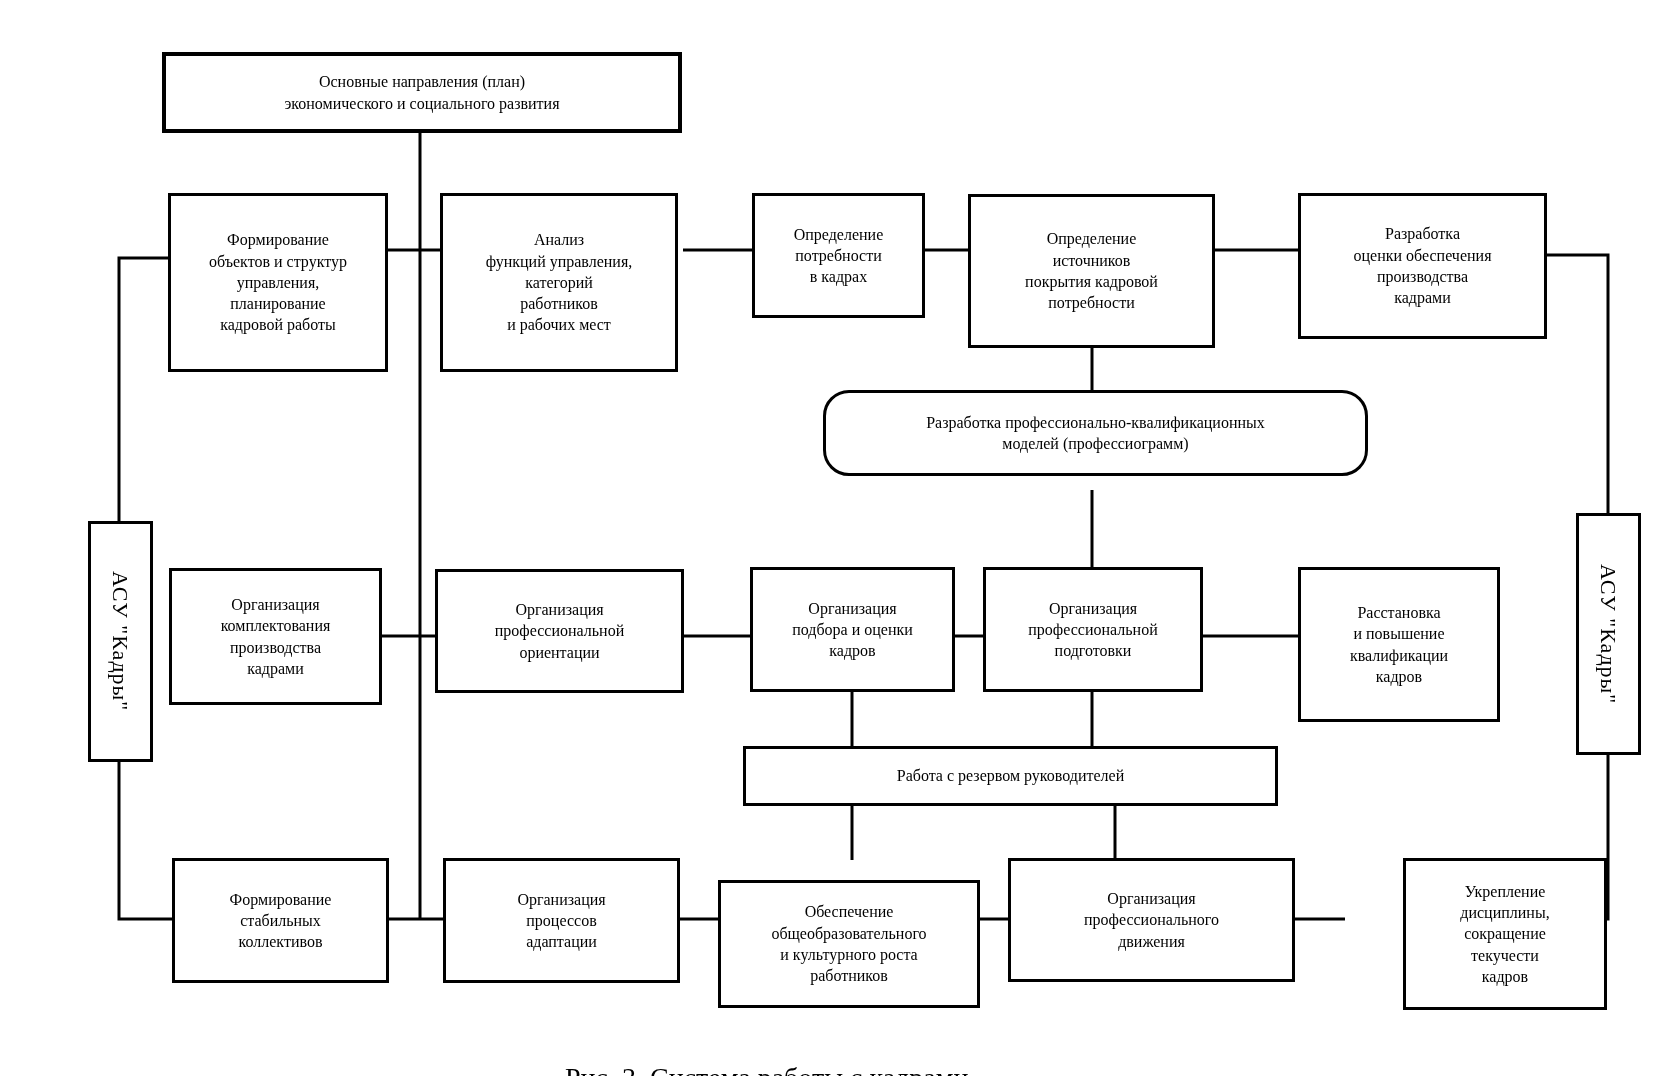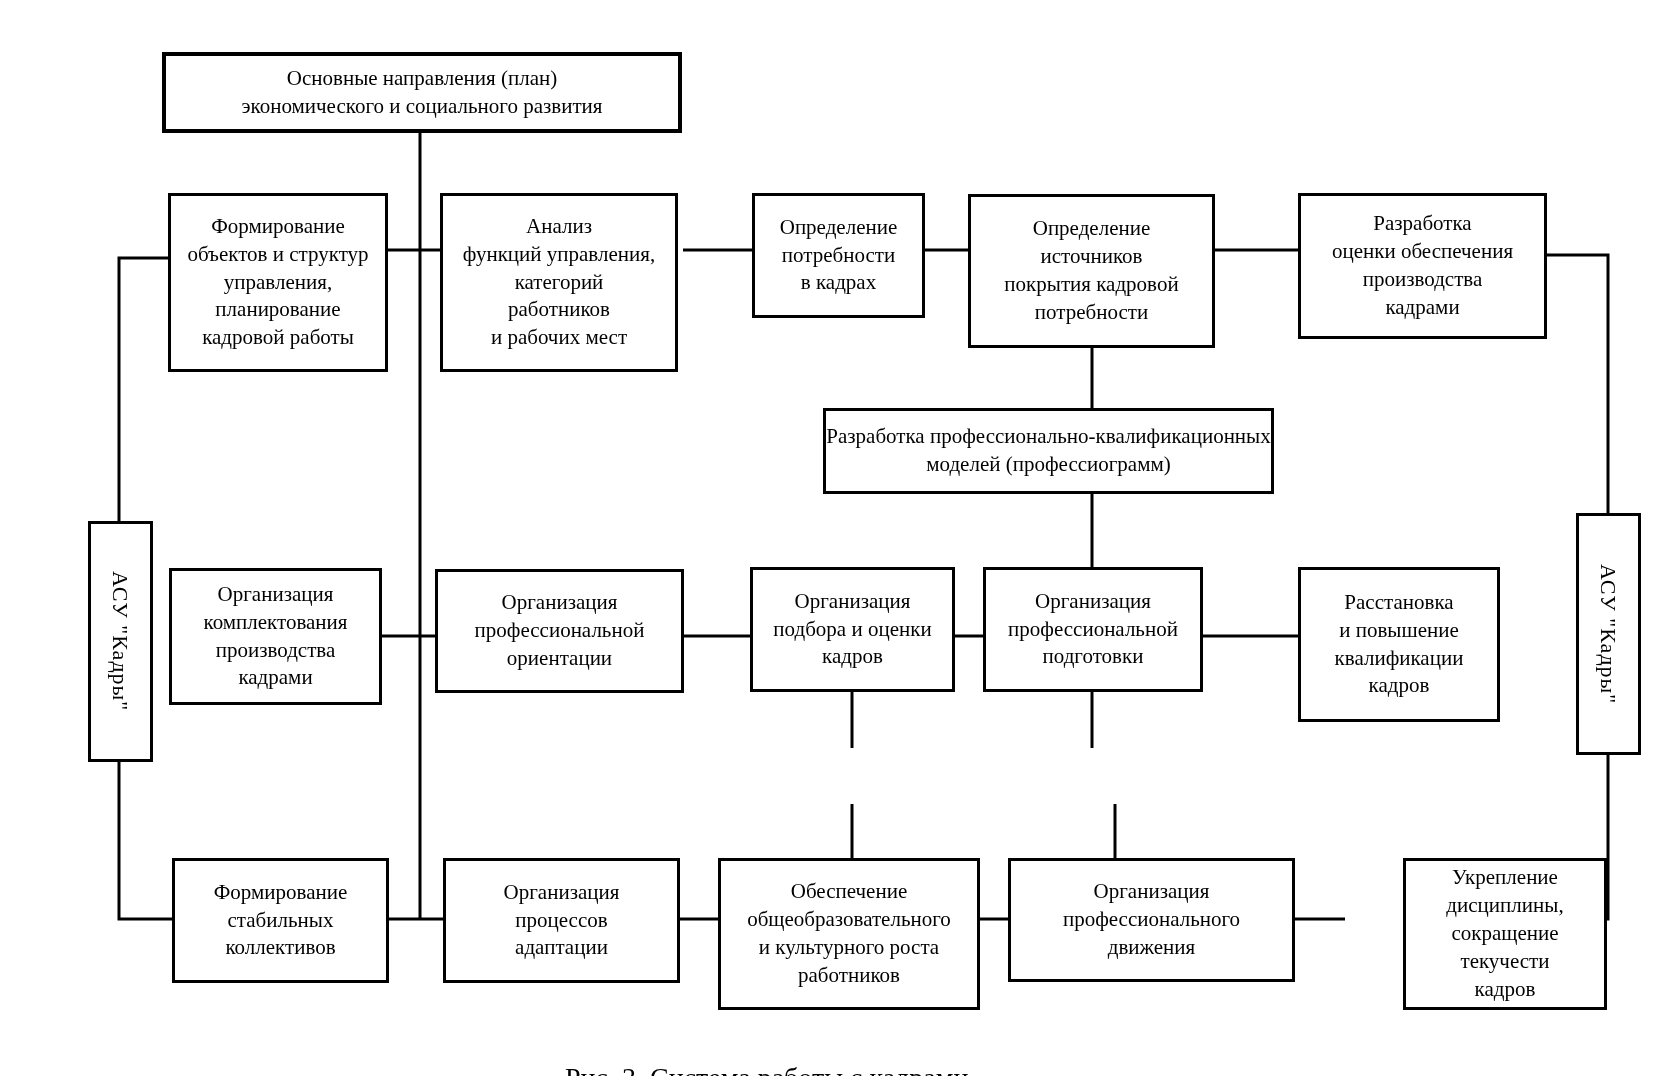--- a/index.html
+++ b/index.html
@@ -22,7 +22,7 @@
     justify-content:center;
     text-align:center;
     white-space:pre-line;
-    font-size:21px;
+    font-size:16px;
     line-height:1.33;
     z-index:1;
   }

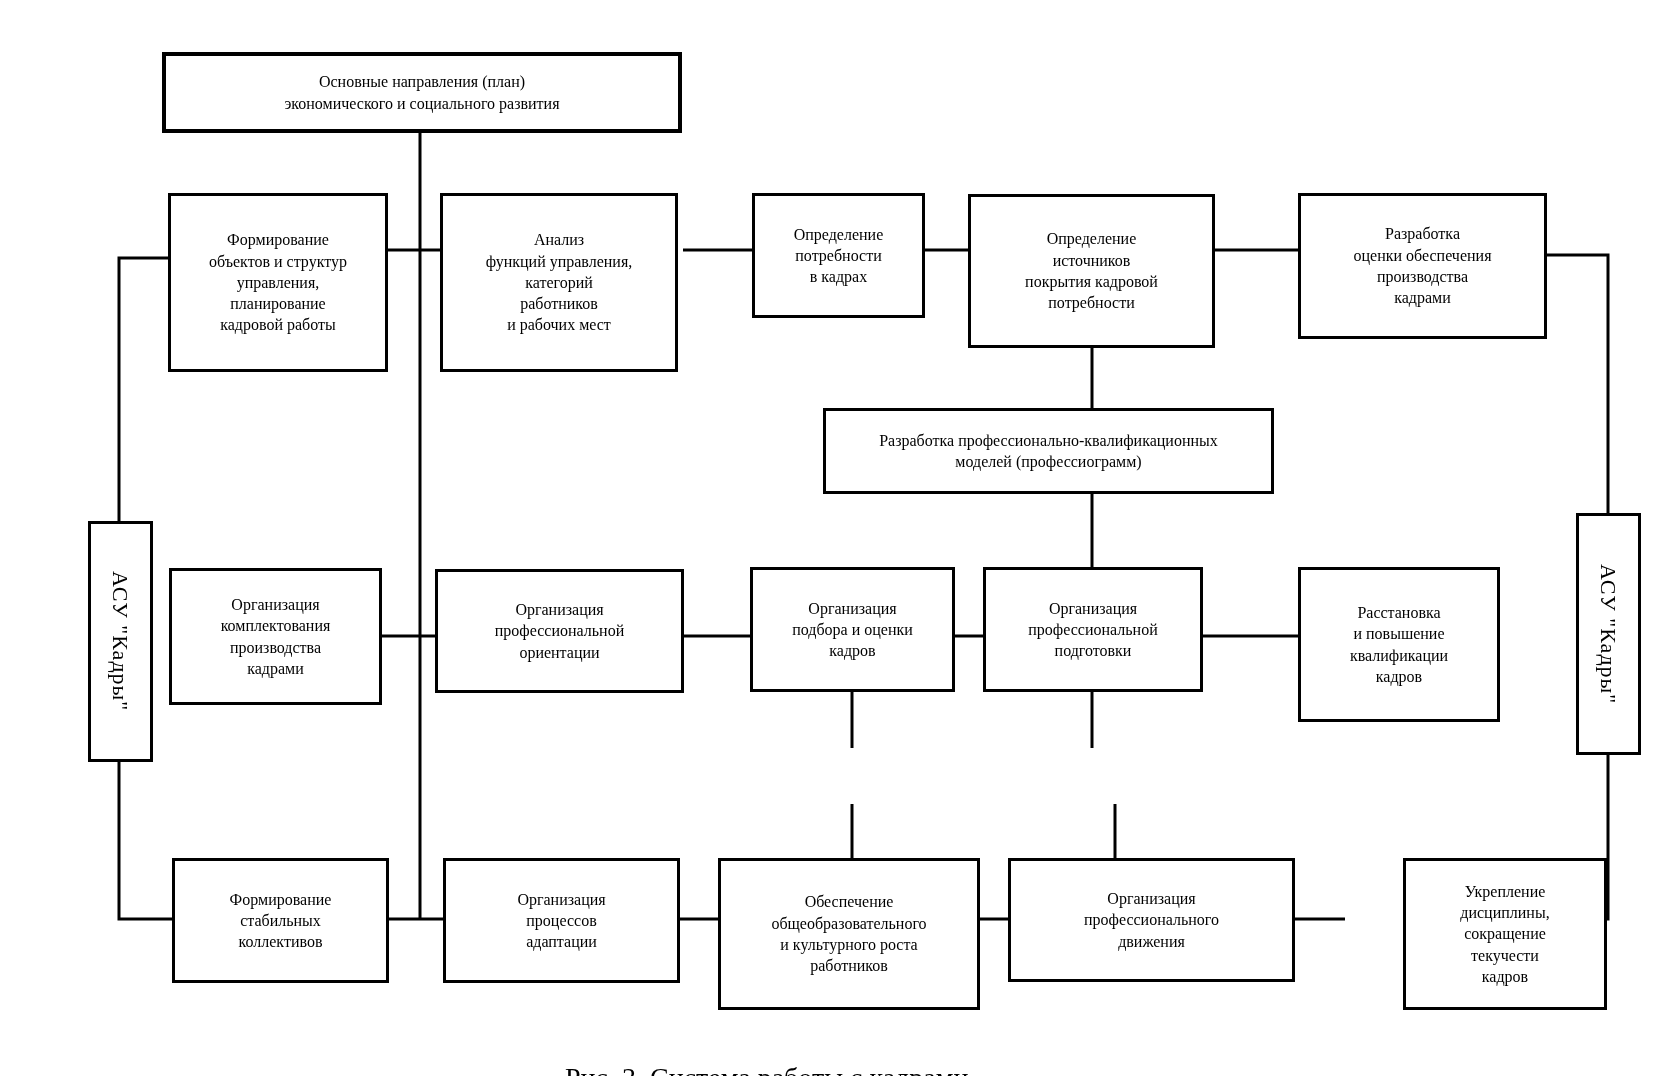--- a/index.html
+++ b/index.html
@@ -95,7 +95,7 @@
 производства
 кадрами</div>
 
-  <div class="box" style="left:823px;top:408px;width:451px;height:86px;">Разработка профессионально-квалификационных
+  <div class="box" style="left:823px;top:390px;width:545px;height:86px;border-radius:26px;">Разработка профессионально-квалификационных
 моделей (профессиограмм)</div>
 
   <div class="box vbox" style="left:88px;top:521px;width:65px;height:241px;">АСУ "Кадры"</div>

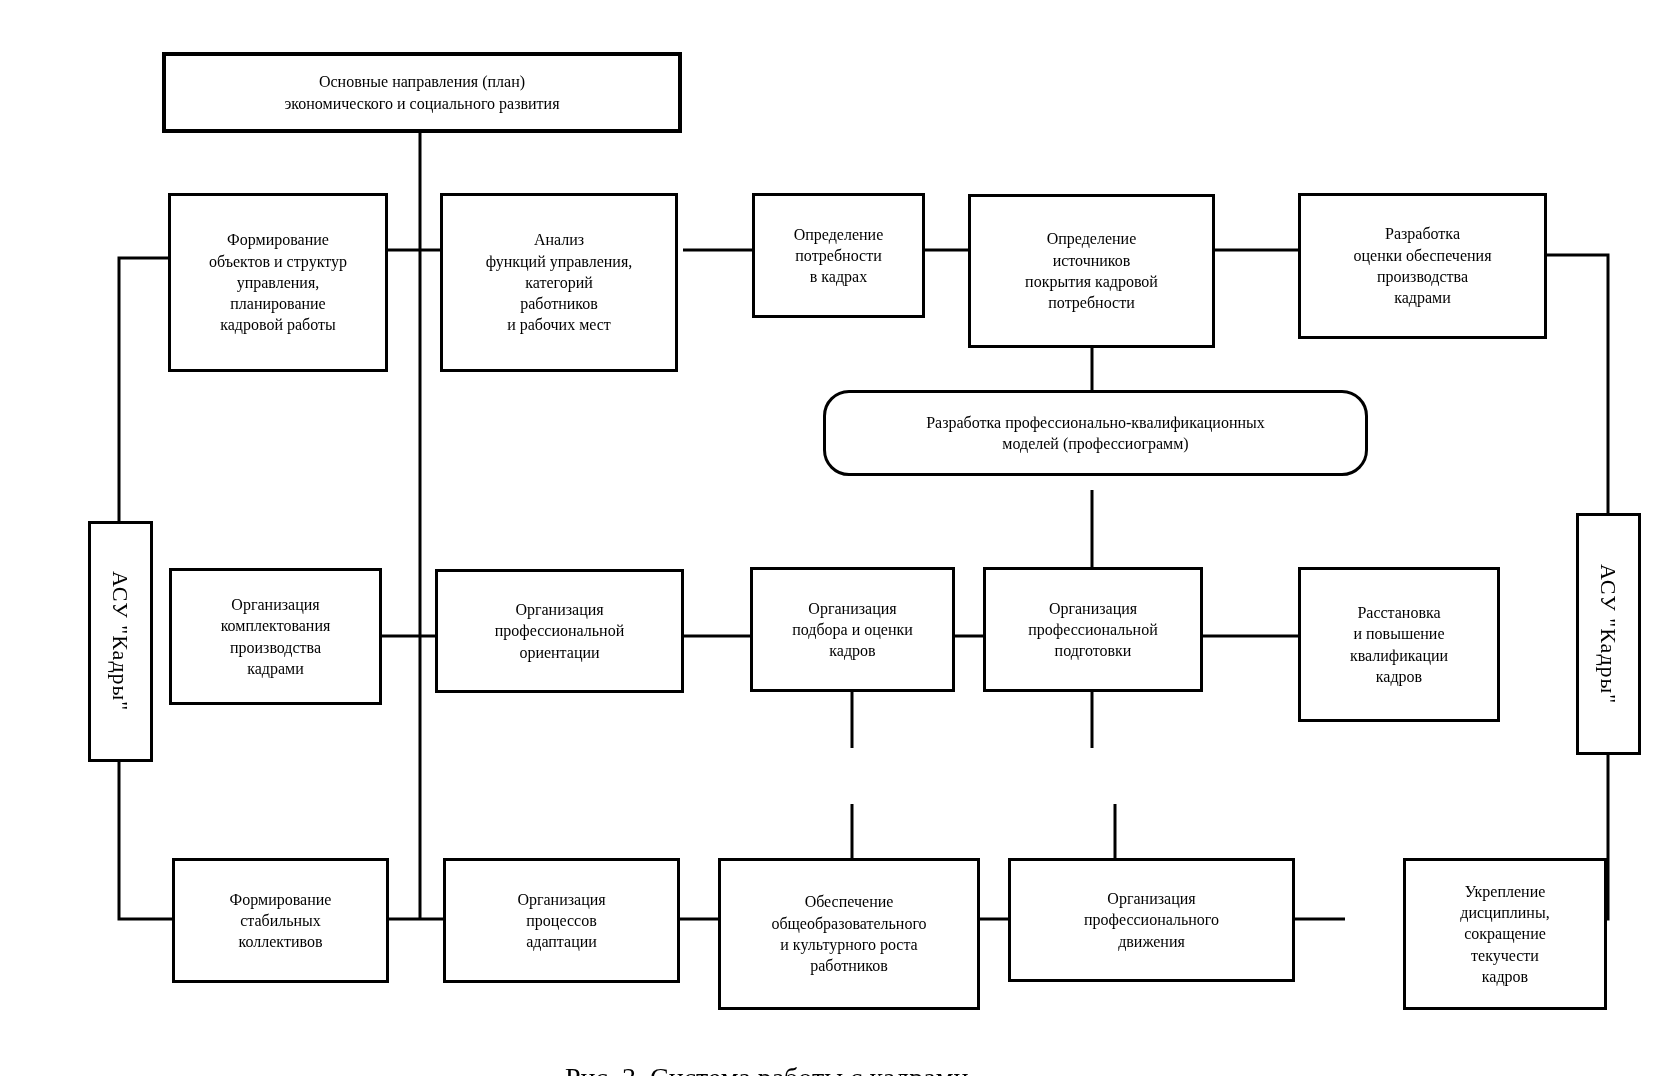--- a/index.html
+++ b/index.html
@@ -119,6 +119,7 @@
 квалификации
 кадров</div>
 
+  <div class="box" style="left:743px;top:746px;width:535px;height:60px;">Работа с резервом руководителей</div>
 
   <div class="box" style="left:172px;top:858px;width:217px;height:125px;">Формирование
 стабильных

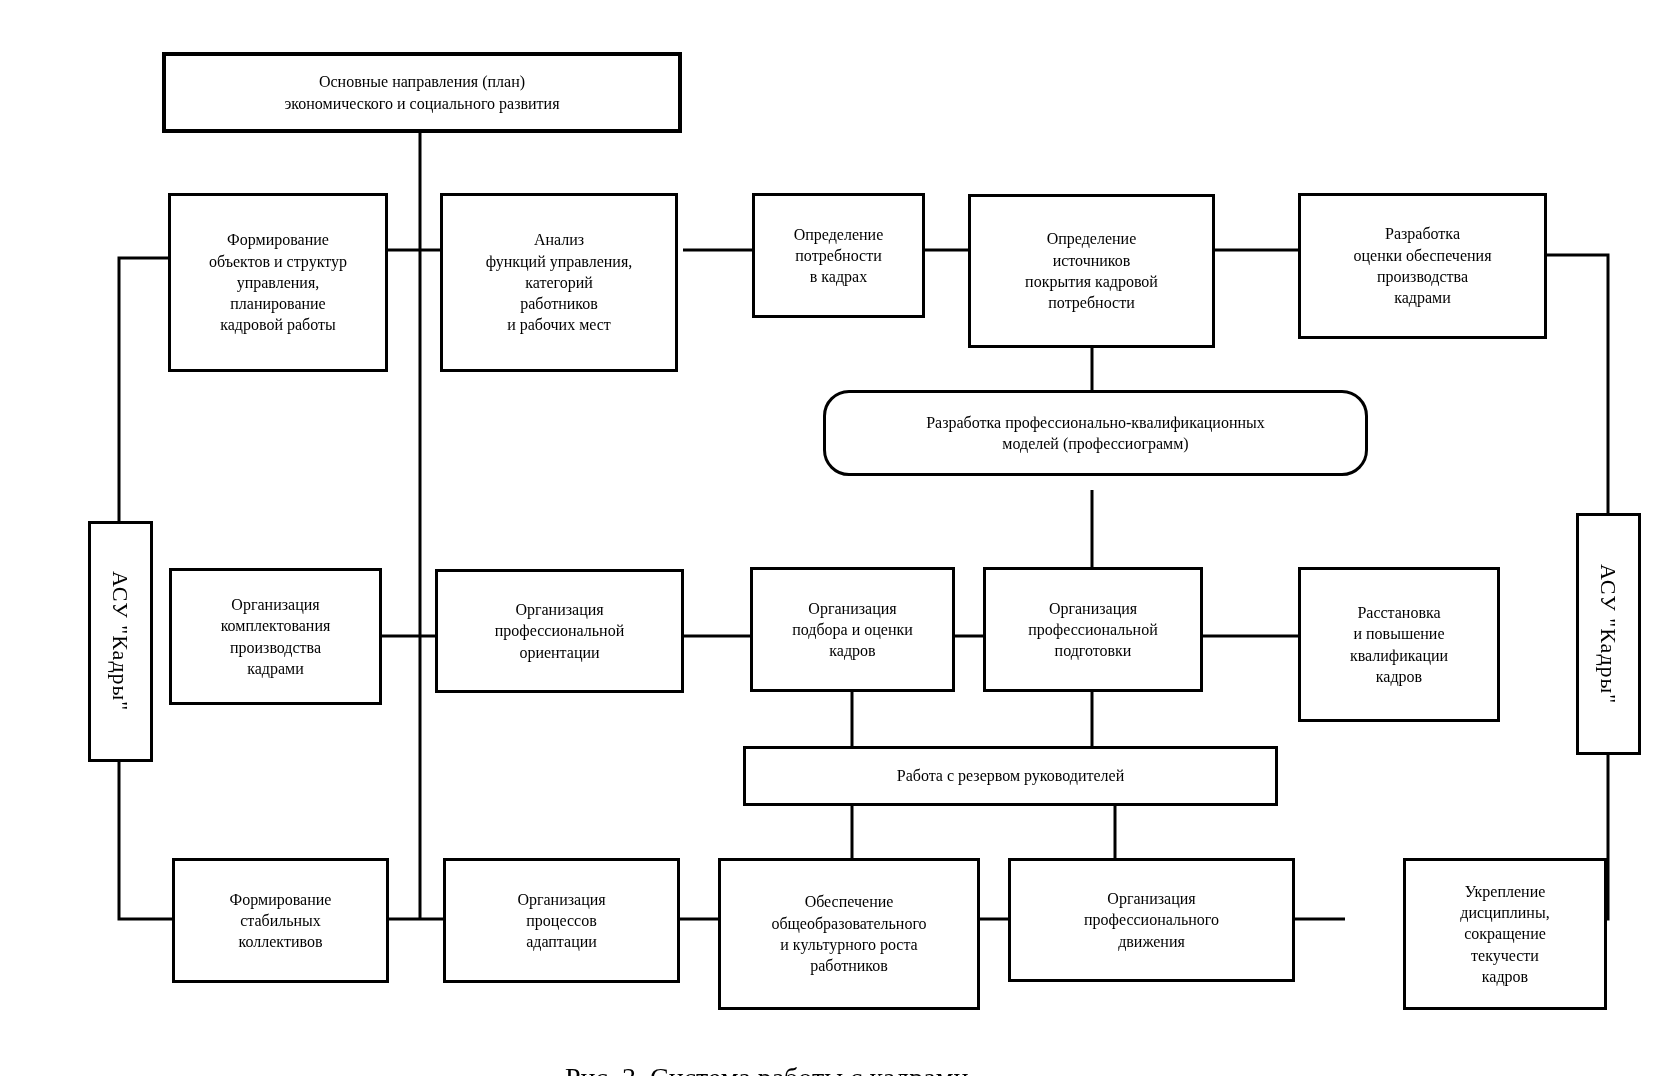--- a/index.html
+++ b/index.html
@@ -127,7 +127,7 @@
   <div class="box" style="left:443px;top:858px;width:237px;height:125px;">Организация
 процессов
 адаптации</div>
-  <div class="box" style="left:718px;top:858px;width:262px;height:152px;">Обеспечение
+  <div class="box" style="left:718px;top:880px;width:262px;height:128px;">Обеспечение
 общеобразовательного
 и культурного роста
 работников</div>

